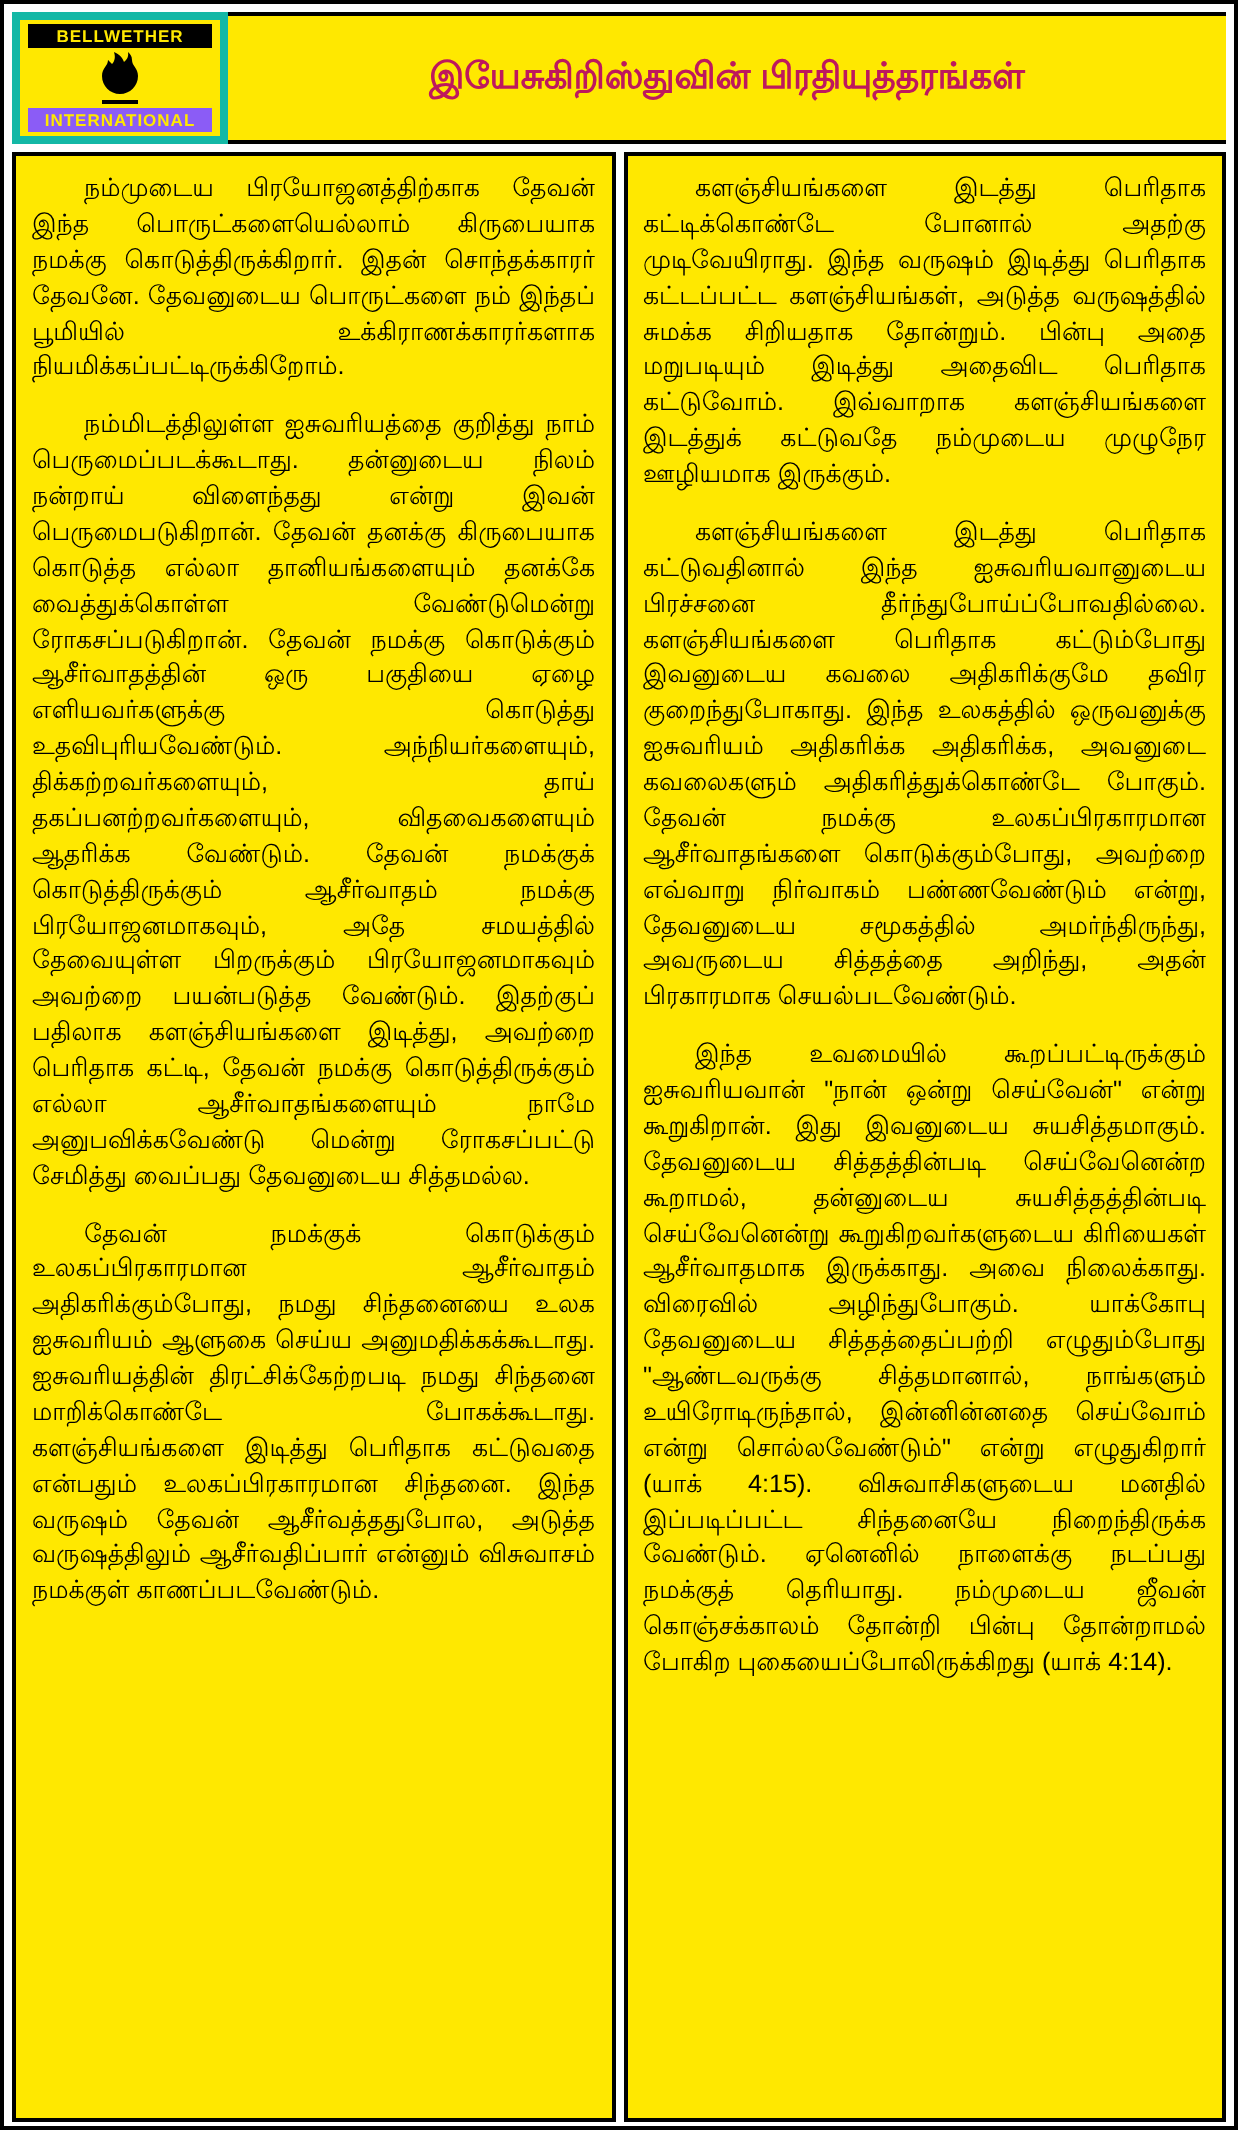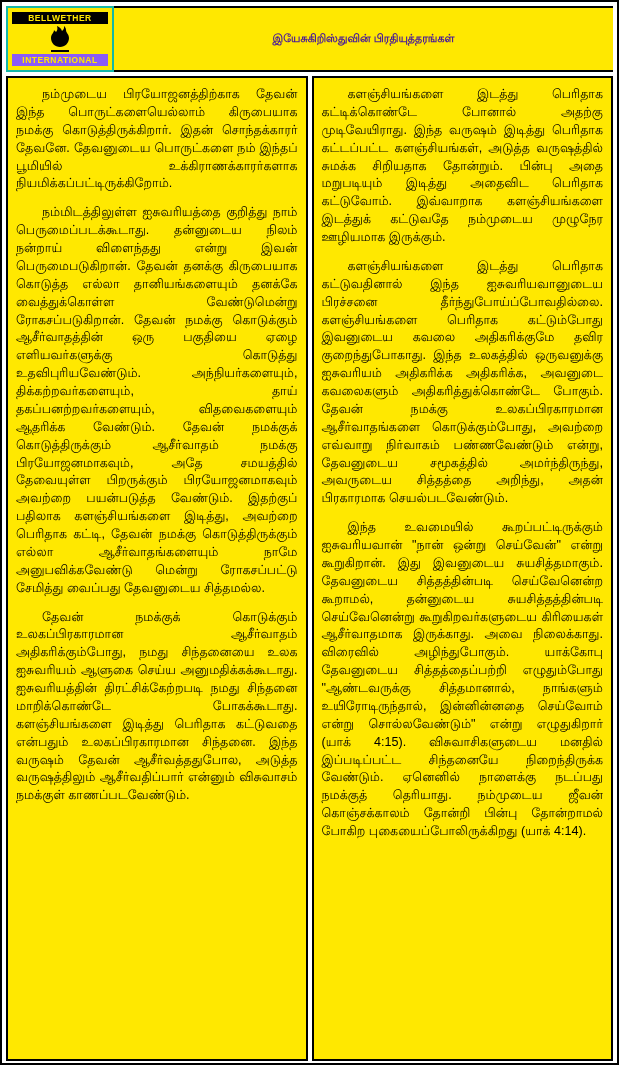--- a/index.html
+++ b/index.html
@@ -26,7 +26,7 @@
   .logo-box{
     width:108px;
     background:#ffe800;
-    border:2px solid #14b8a6;
+    border:4px solid #14b8a6;
     box-sizing:border-box;
     display:flex;
     flex-direction:column;

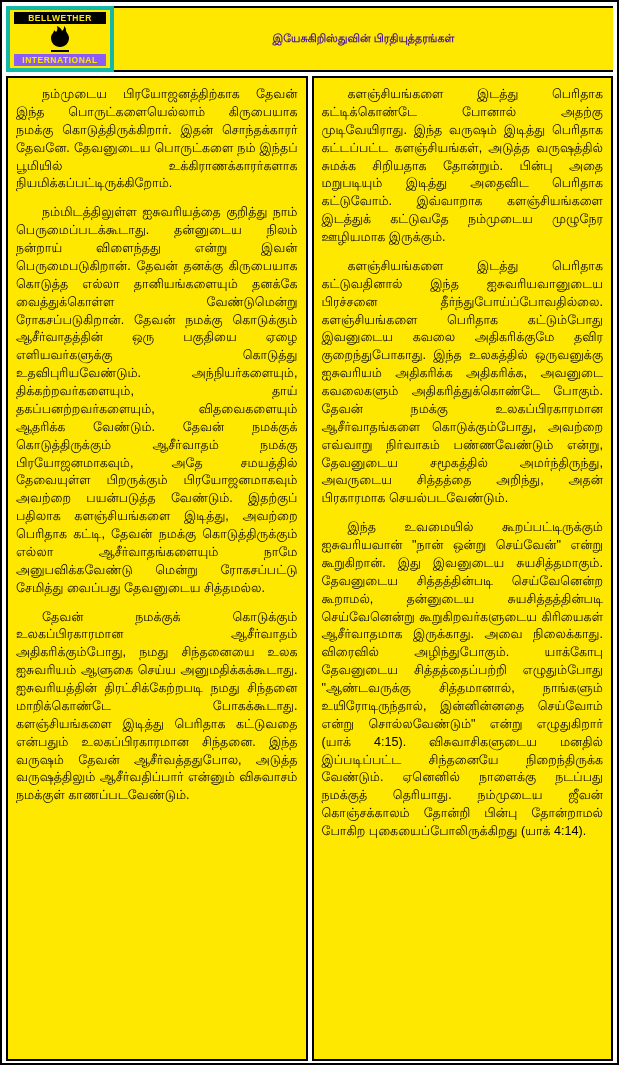--- a/index.html
+++ b/index.html
@@ -82,9 +82,9 @@
     justify-content:center;
   }
   .title-ta{
-    font-size:11px;
+    font-size:18px;
     font-weight:bold;
-    color:#4c1d95;
+    color:#be185d;
     line-height:1.2;
     text-align:center;
     font-family:"Liberation Sans", sans-serif;

